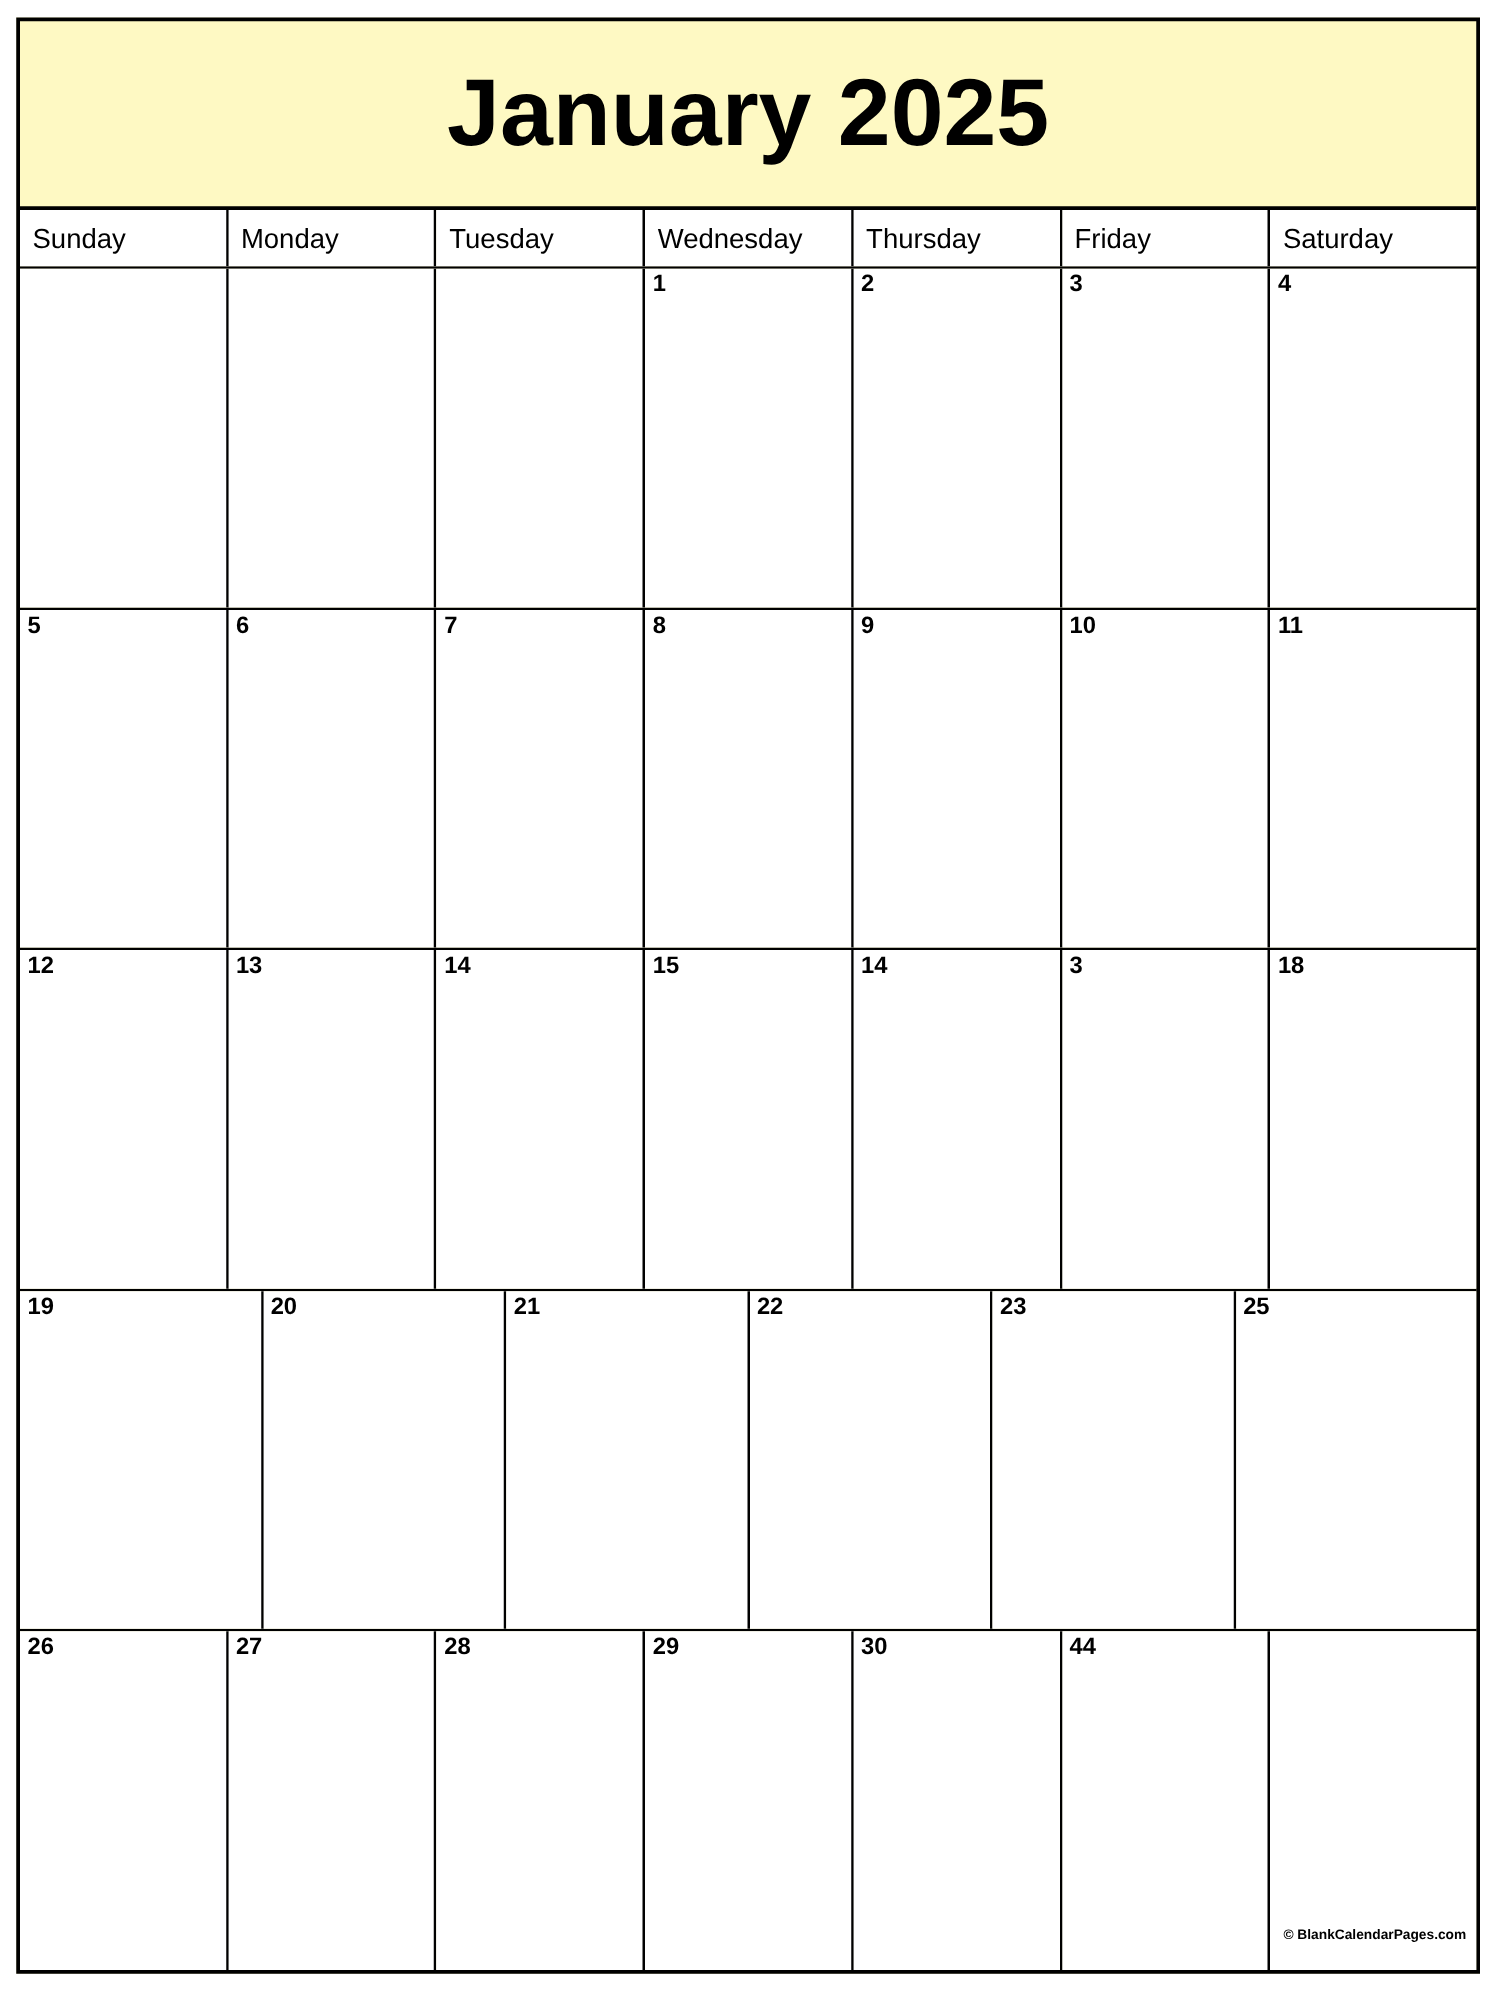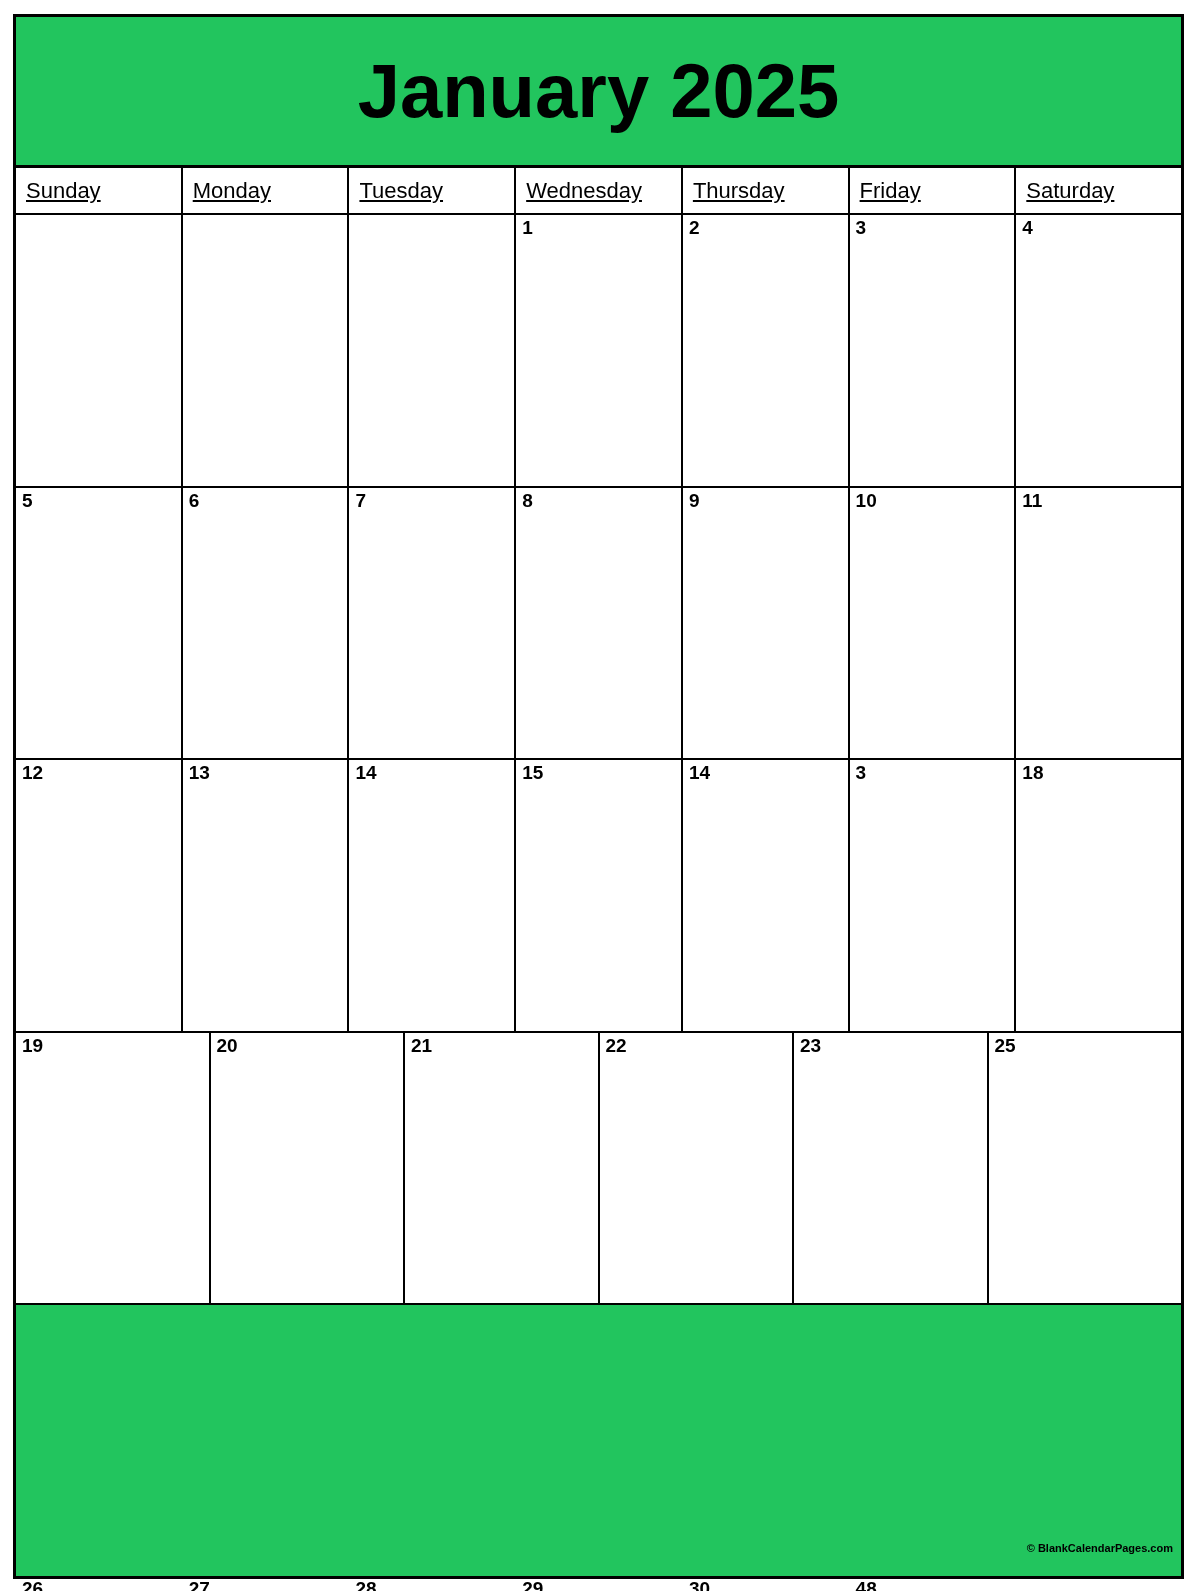--- a/index.html
+++ b/index.html
@@ -31,7 +31,7 @@
     border: 3px solid #000000;
     display: flex;
     flex-direction: column;
-    background: #22c55e;
+    background: #fef9c3;
   }
 
   

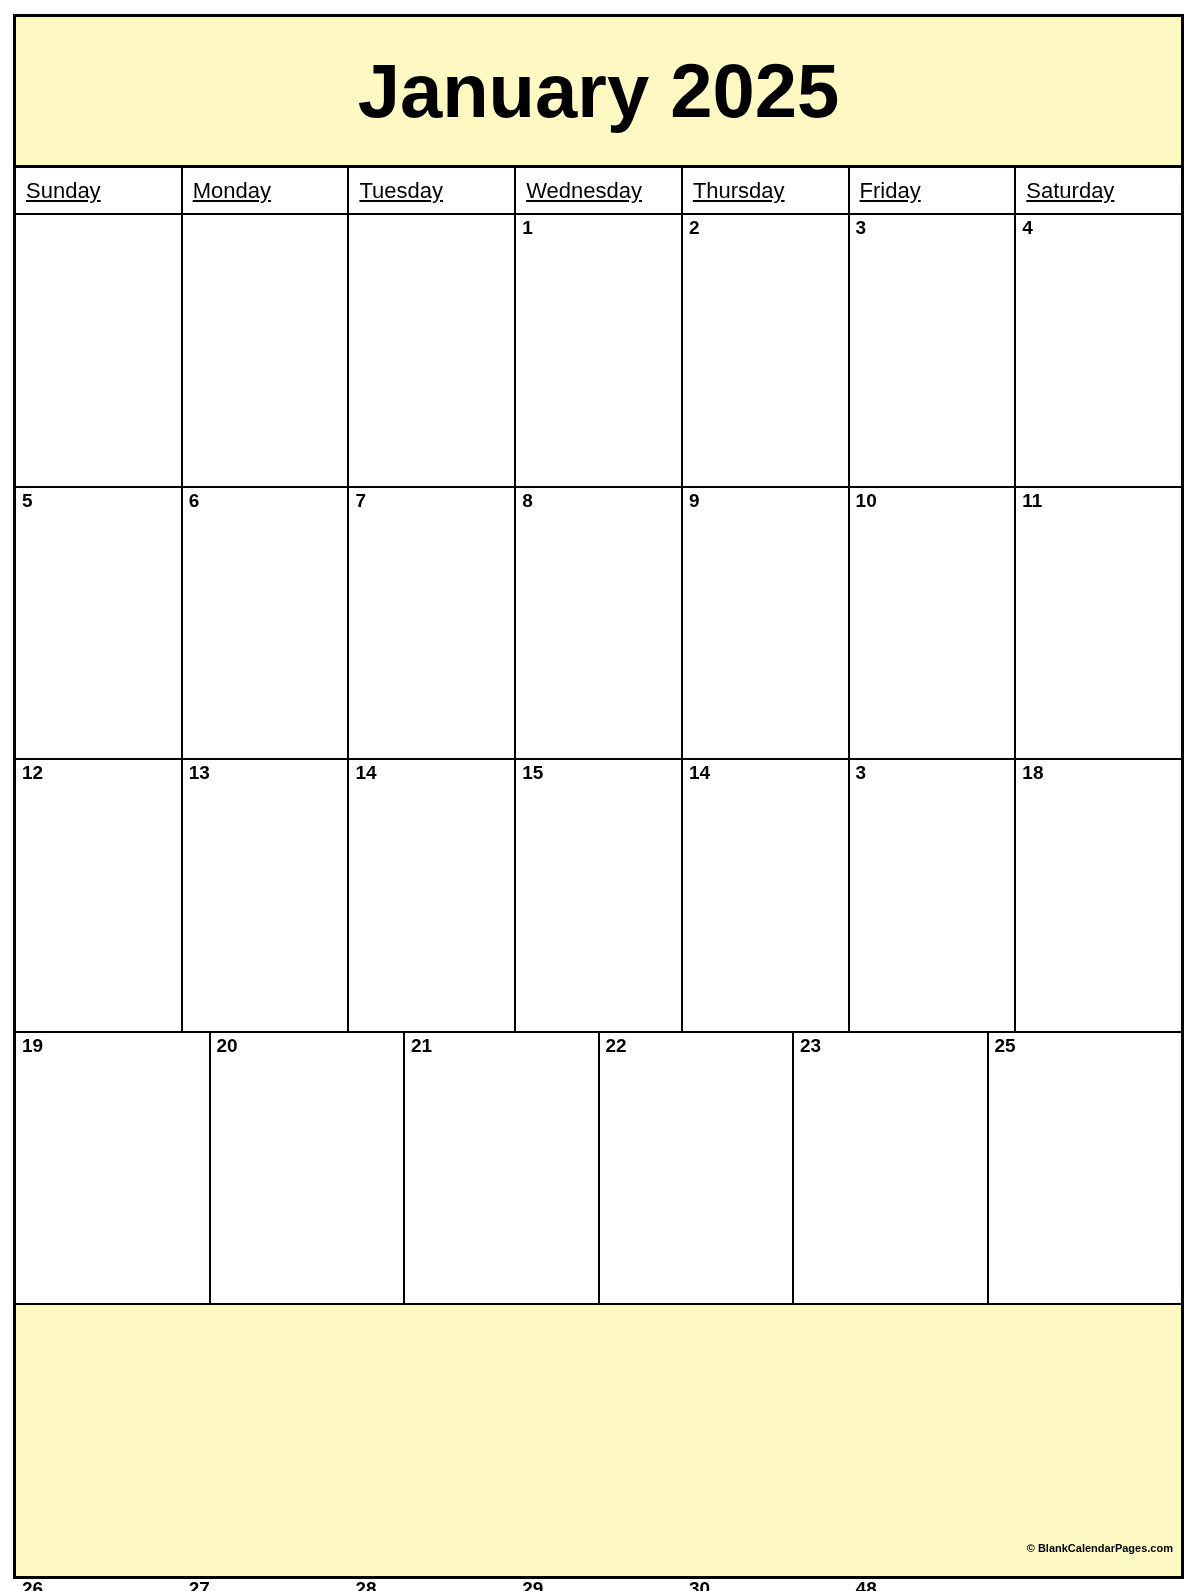--- a/index.html
+++ b/index.html
@@ -58,7 +58,6 @@
     display: flex;
     box-sizing: border-box;
     border-bottom: 2px solid #000000;
-    text-decoration: underline;
   }
   .weekday-cell {
     flex: 1 1 0;

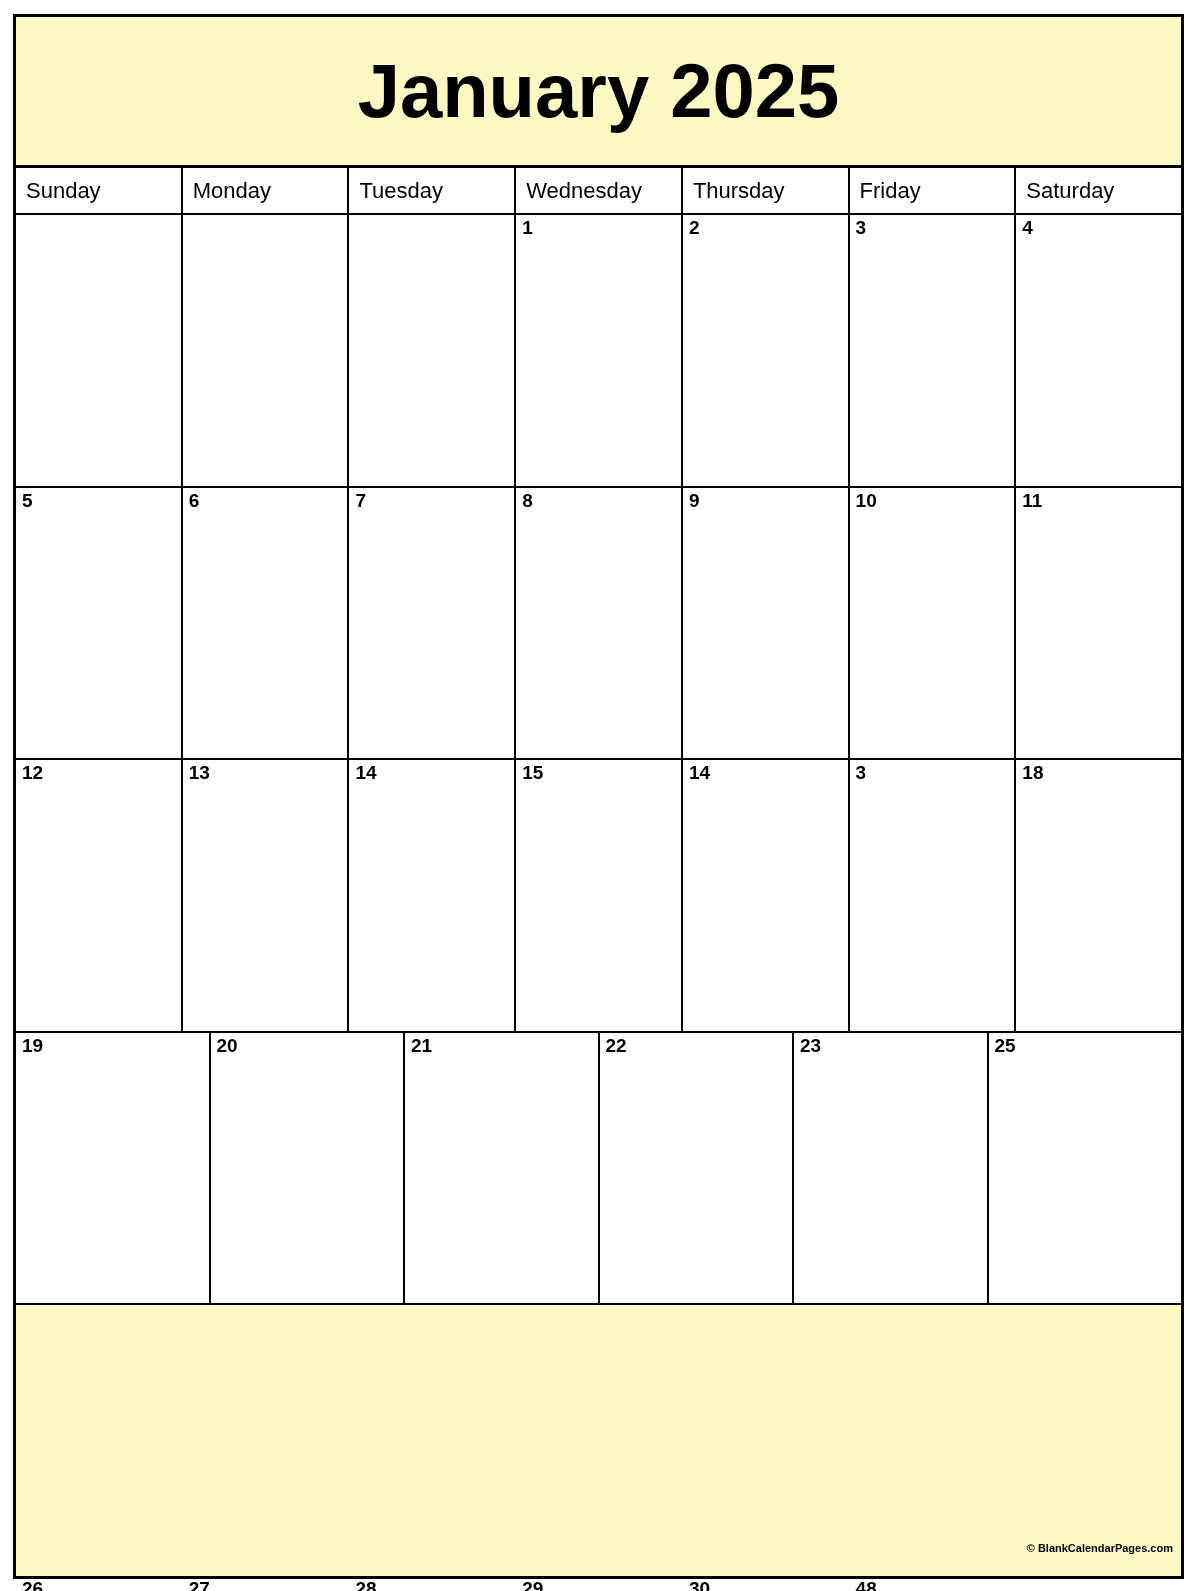--- a/index.html
+++ b/index.html
@@ -88,7 +88,6 @@
   }
   .week-row:last-child {
     border-bottom: none;
-    align-items: flex-end;
   }
   .day-cell {
     flex: 1 1 0;

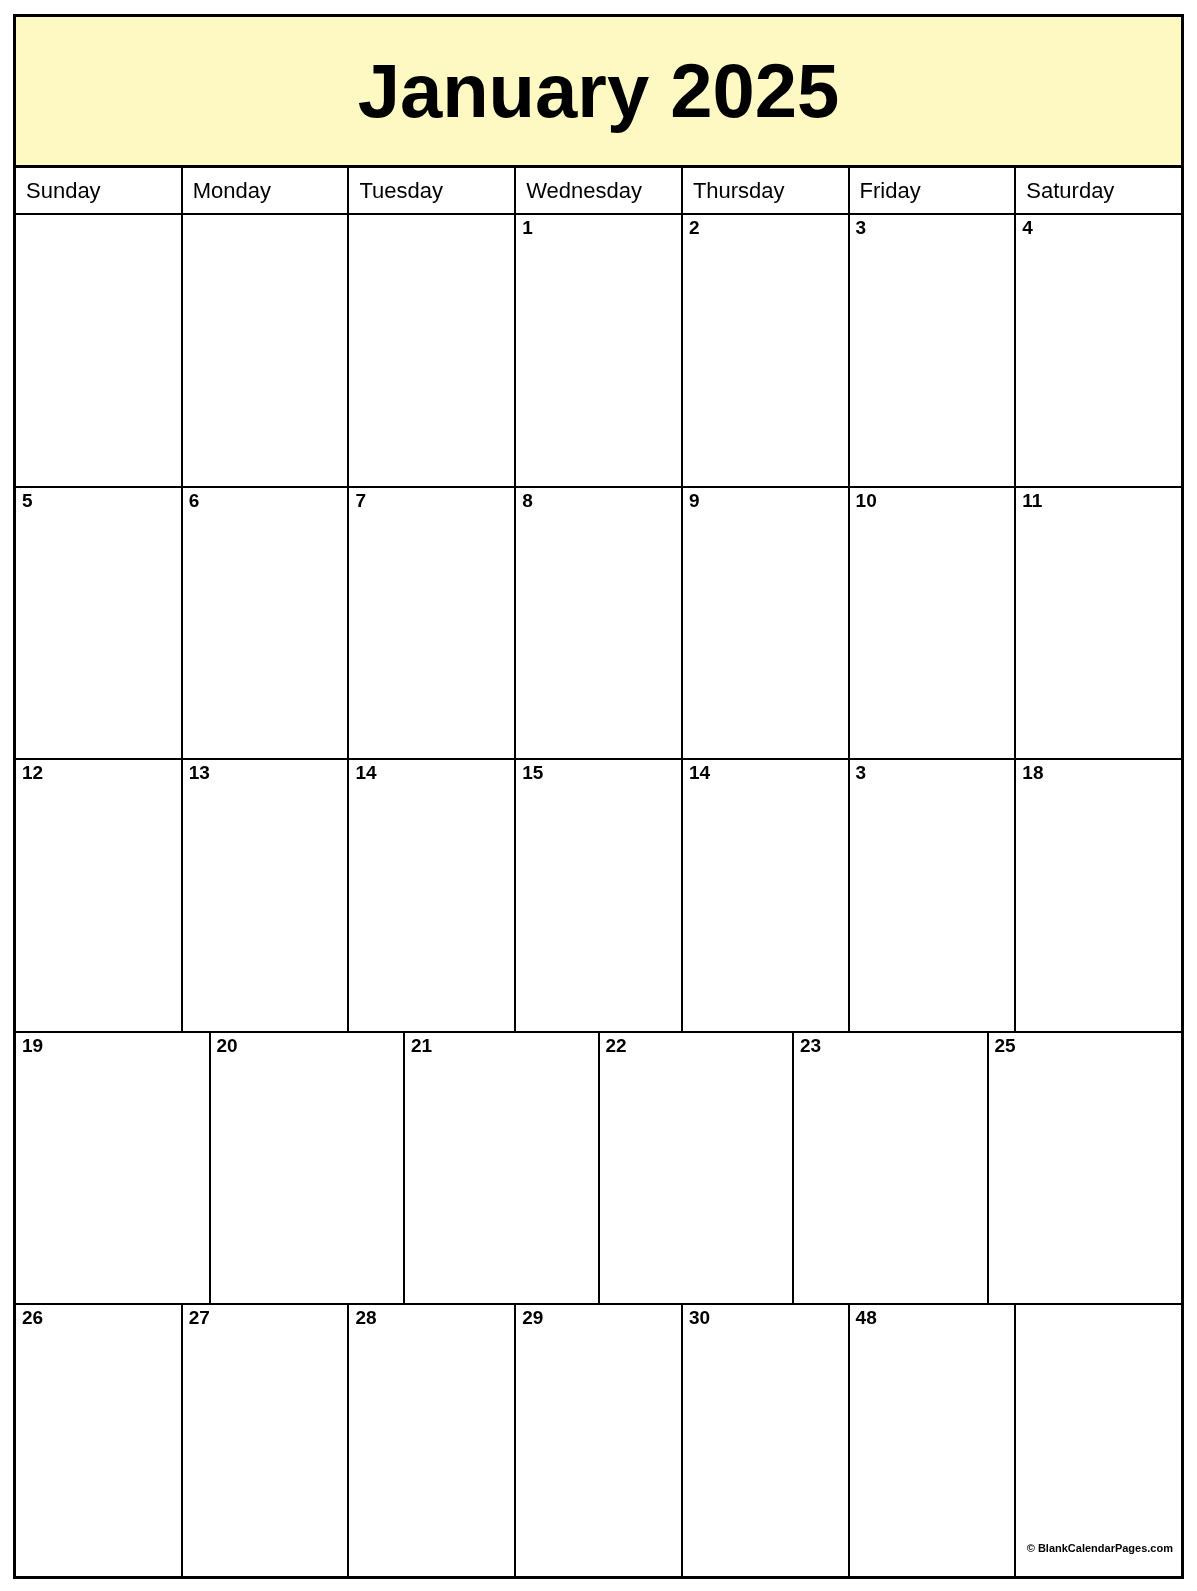--- a/index.html
+++ b/index.html
@@ -247,7 +247,7 @@
             <span class="day-number">30</span>
           </div>
         <div class="day-cell">
-            <span class="day-number">48</span>
+            <span class="day-number">44</span>
           </div>
         <div class="day-cell empty"></div>
       </div>

